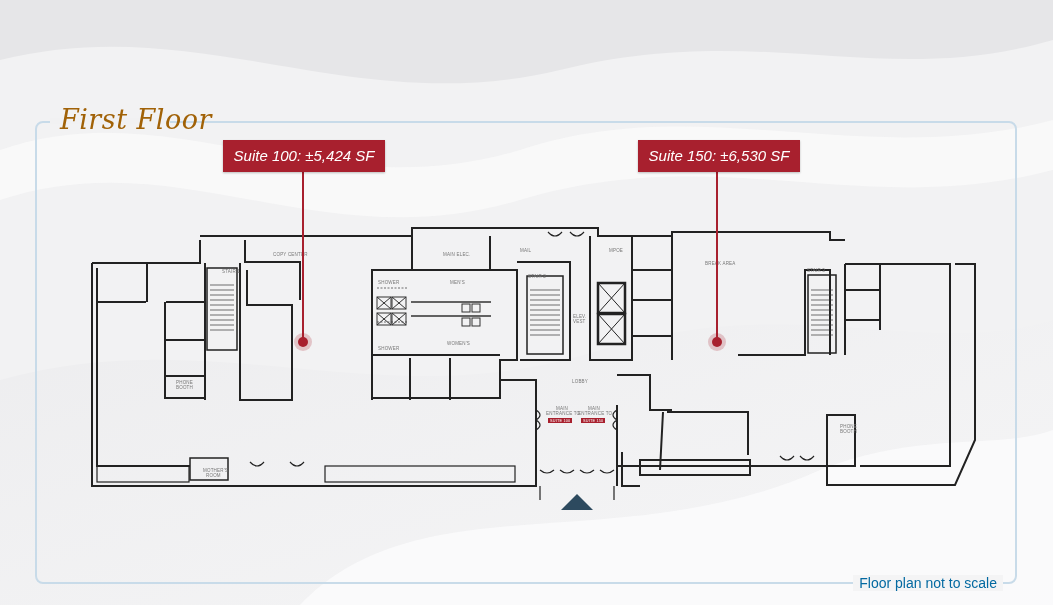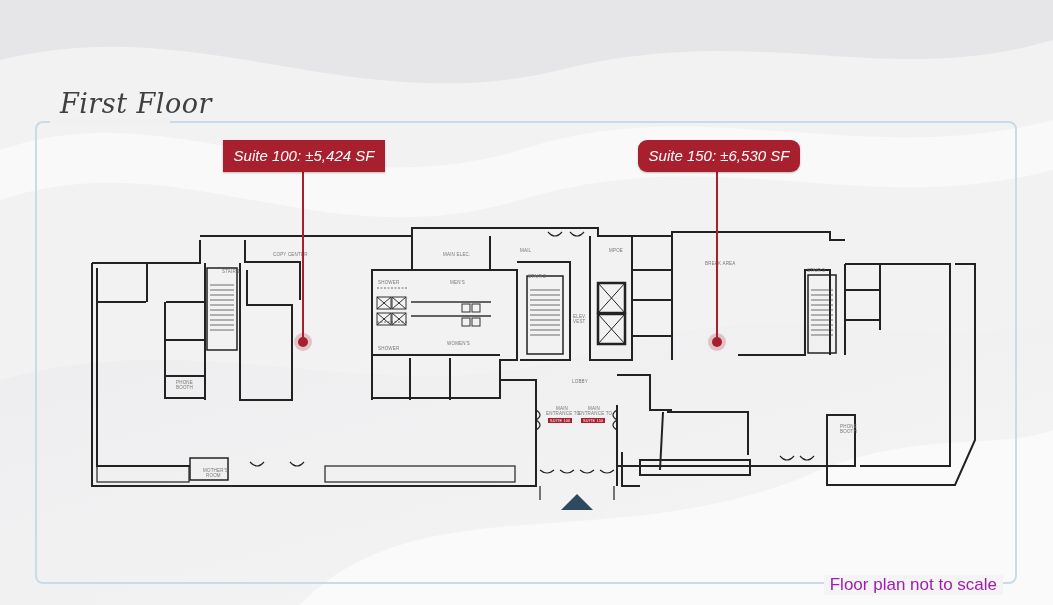--- a/index.html
+++ b/index.html
@@ -14,9 +14,9 @@
     border: 2px solid #c8dbe9; border-radius: 8px; box-sizing: border-box;
   }
   .title {
-    position: absolute; left: 52px; top: 88px; padding: 0 8px;
+    position: absolute; left: 52px; top: 104px; padding: 0 8px;
     font-family: "DejaVu Serif", serif; font-style: italic;
-    font-size: 27px; color: #404040; letter-spacing: 0.5px;
+    font-size: 27px; color: #a16207; letter-spacing: 0.5px;
     background: transparent;
   }
   .title-gap { position:absolute; left:50px; top:118px; width:120px; height:6px; background:#f1f1f2; }

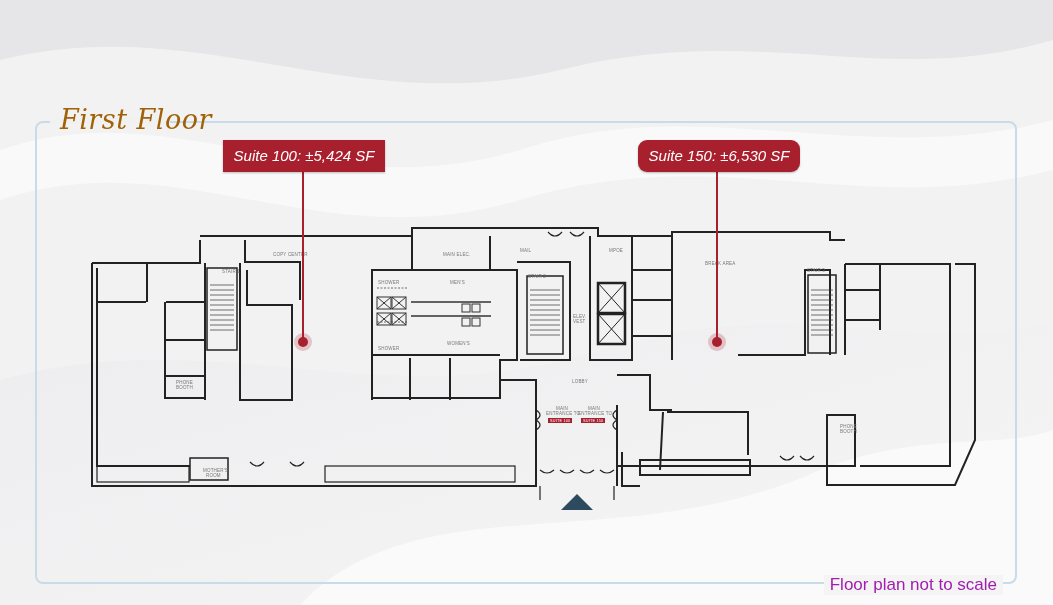--- a/index.html
+++ b/index.html
@@ -175,7 +175,7 @@
 </svg>
 
 <div class="suite-tag" style="left:223px;top:140px;width:162px;">Suite 100: ±5,424 SF</div>
-<div class="suite-tag" style="left:638px;top:140px;width:162px;border-radius:9px;">Suite 150: ±6,530 SF</div>
+<div class="suite-tag" style="left:638px;top:140px;width:162px;">Suite 150: ±6,530 SF</div>
 
 <div class="note">Floor plan not to scale</div>
 

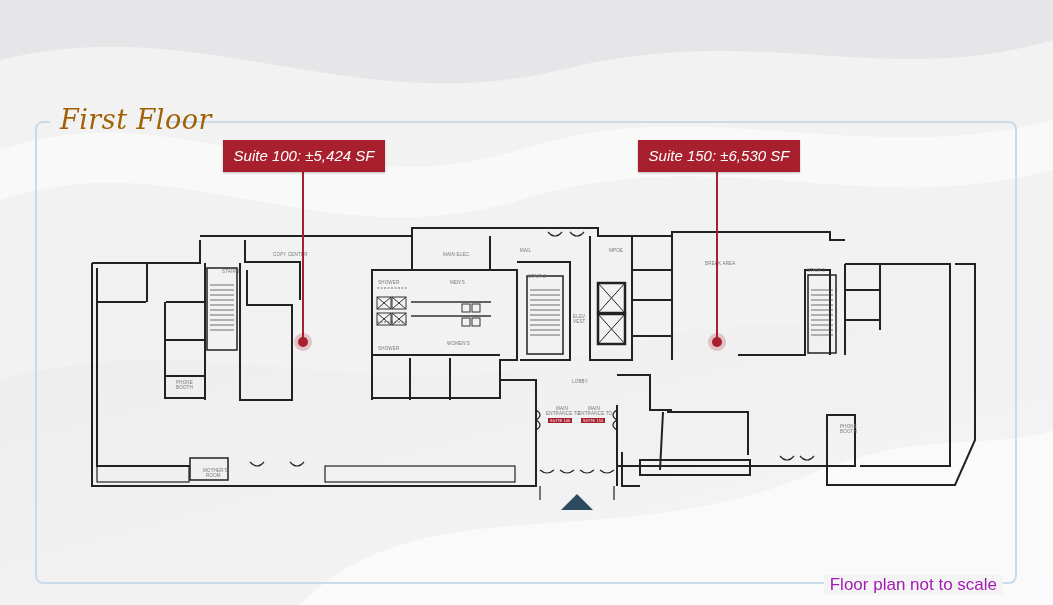--- a/index.html
+++ b/index.html
@@ -27,7 +27,7 @@
   }
   .note {
     position: absolute; right: 50px; top: 575px; padding: 0 6px;
-    font-size: 17px; color: #a21caf; background: #f4f4f5;
+    font-size: 14px; color: #0369a1; background: #f4f4f5;
   }
   svg.plan { position: absolute; left: 0; top: 0; }
   .lbl { font-family: "Liberation Sans", sans-serif; font-size: 4.5px; fill: #777; letter-spacing: .2px; }

